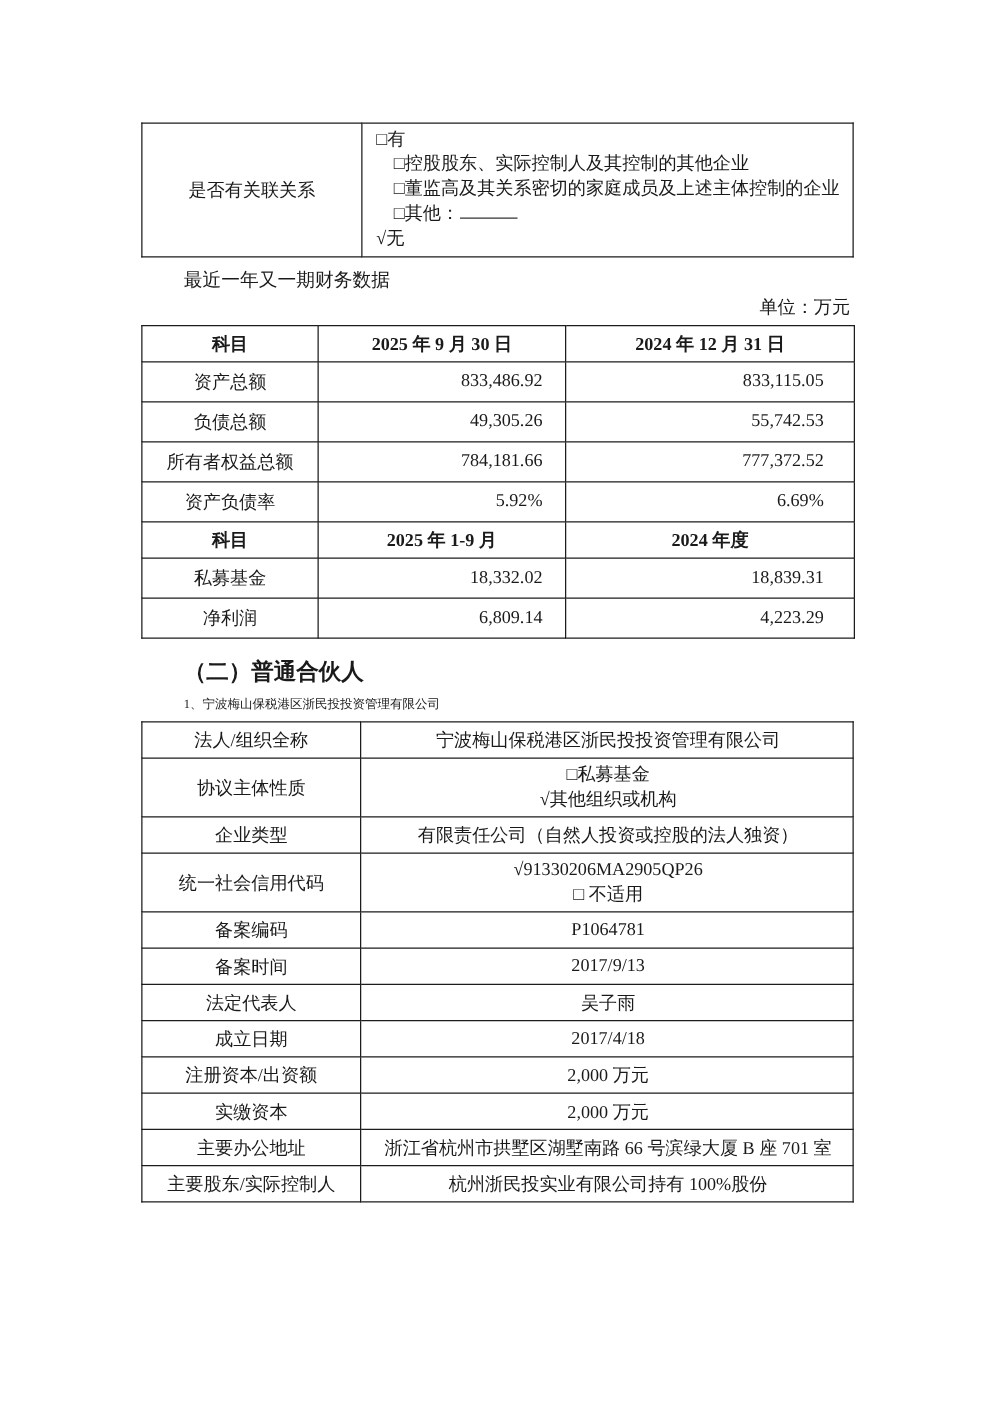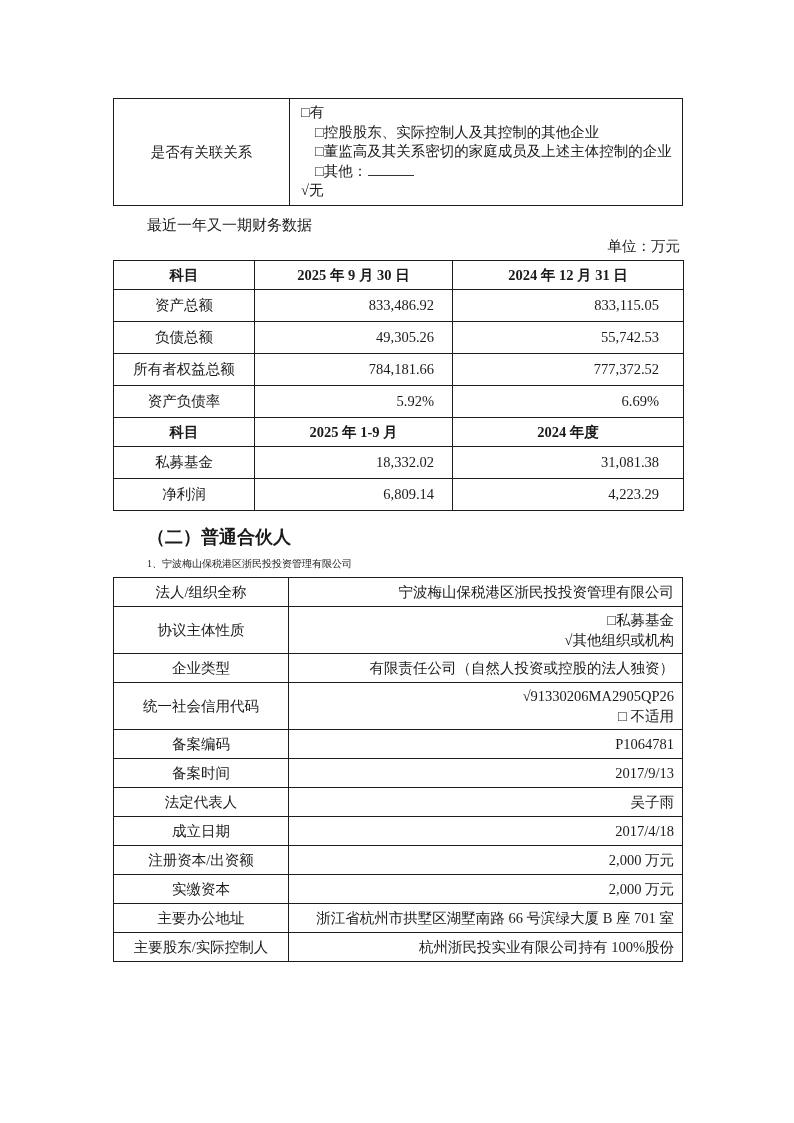--- a/index.html
+++ b/index.html
@@ -132,7 +132,7 @@
         <tr class="fr">
           <td class="lc">私募基金</td>
           <td class="v2">18,332.02</td>
-          <td class="v3">31,081.38</td>
+          <td class="v3">18,839.31</td>
         </tr>
         <tr class="fr">
           <td class="lc">净利润</td>

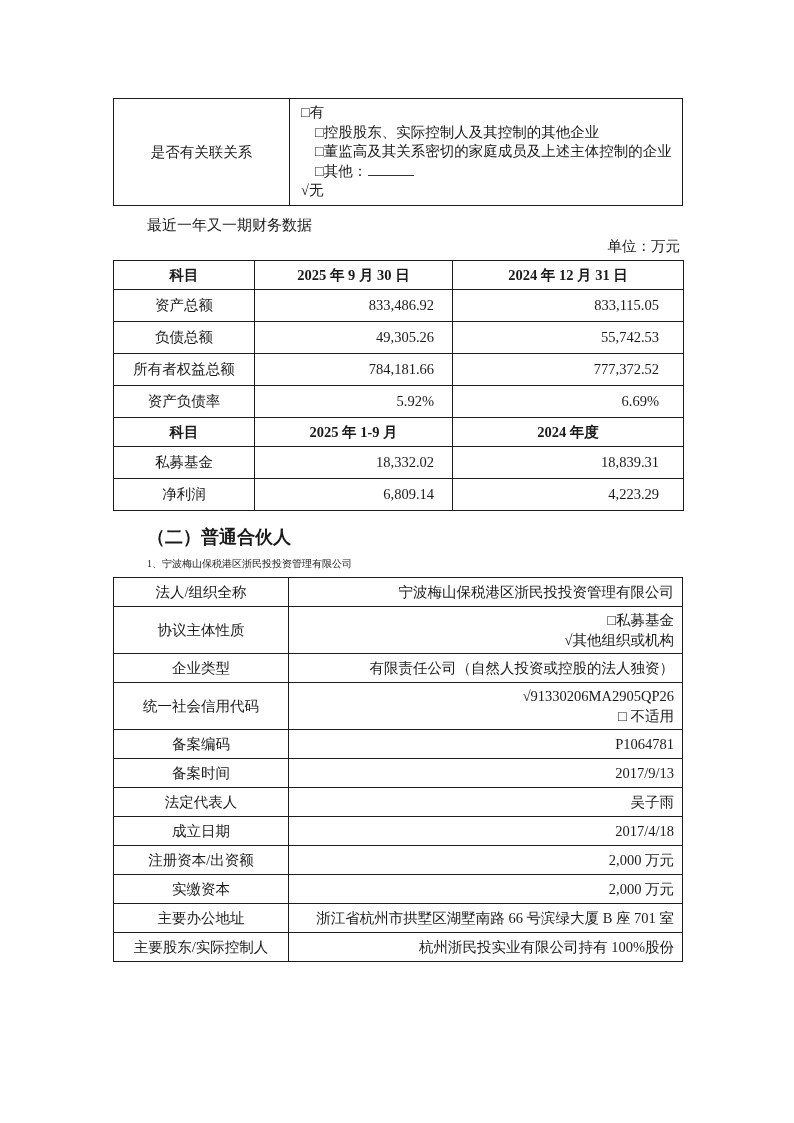--- a/index.html
+++ b/index.html
@@ -61,7 +61,7 @@
   .detail-table { margin-top: 4px; border-radius: 15px; }
   .detail-table tr.dr { height: 29px; }
   .detail-table .dl { text-align: center; width: 175px; }
-  .detail-table .dv { text-align: right; padding: 3px 8px 3px 10px; }
+  .detail-table .dv { text-align: center; padding: 3px 8px 3px 10px; }
   .cell-line { line-height: 20px; white-space: nowrap; }
 </style>
 </head>

